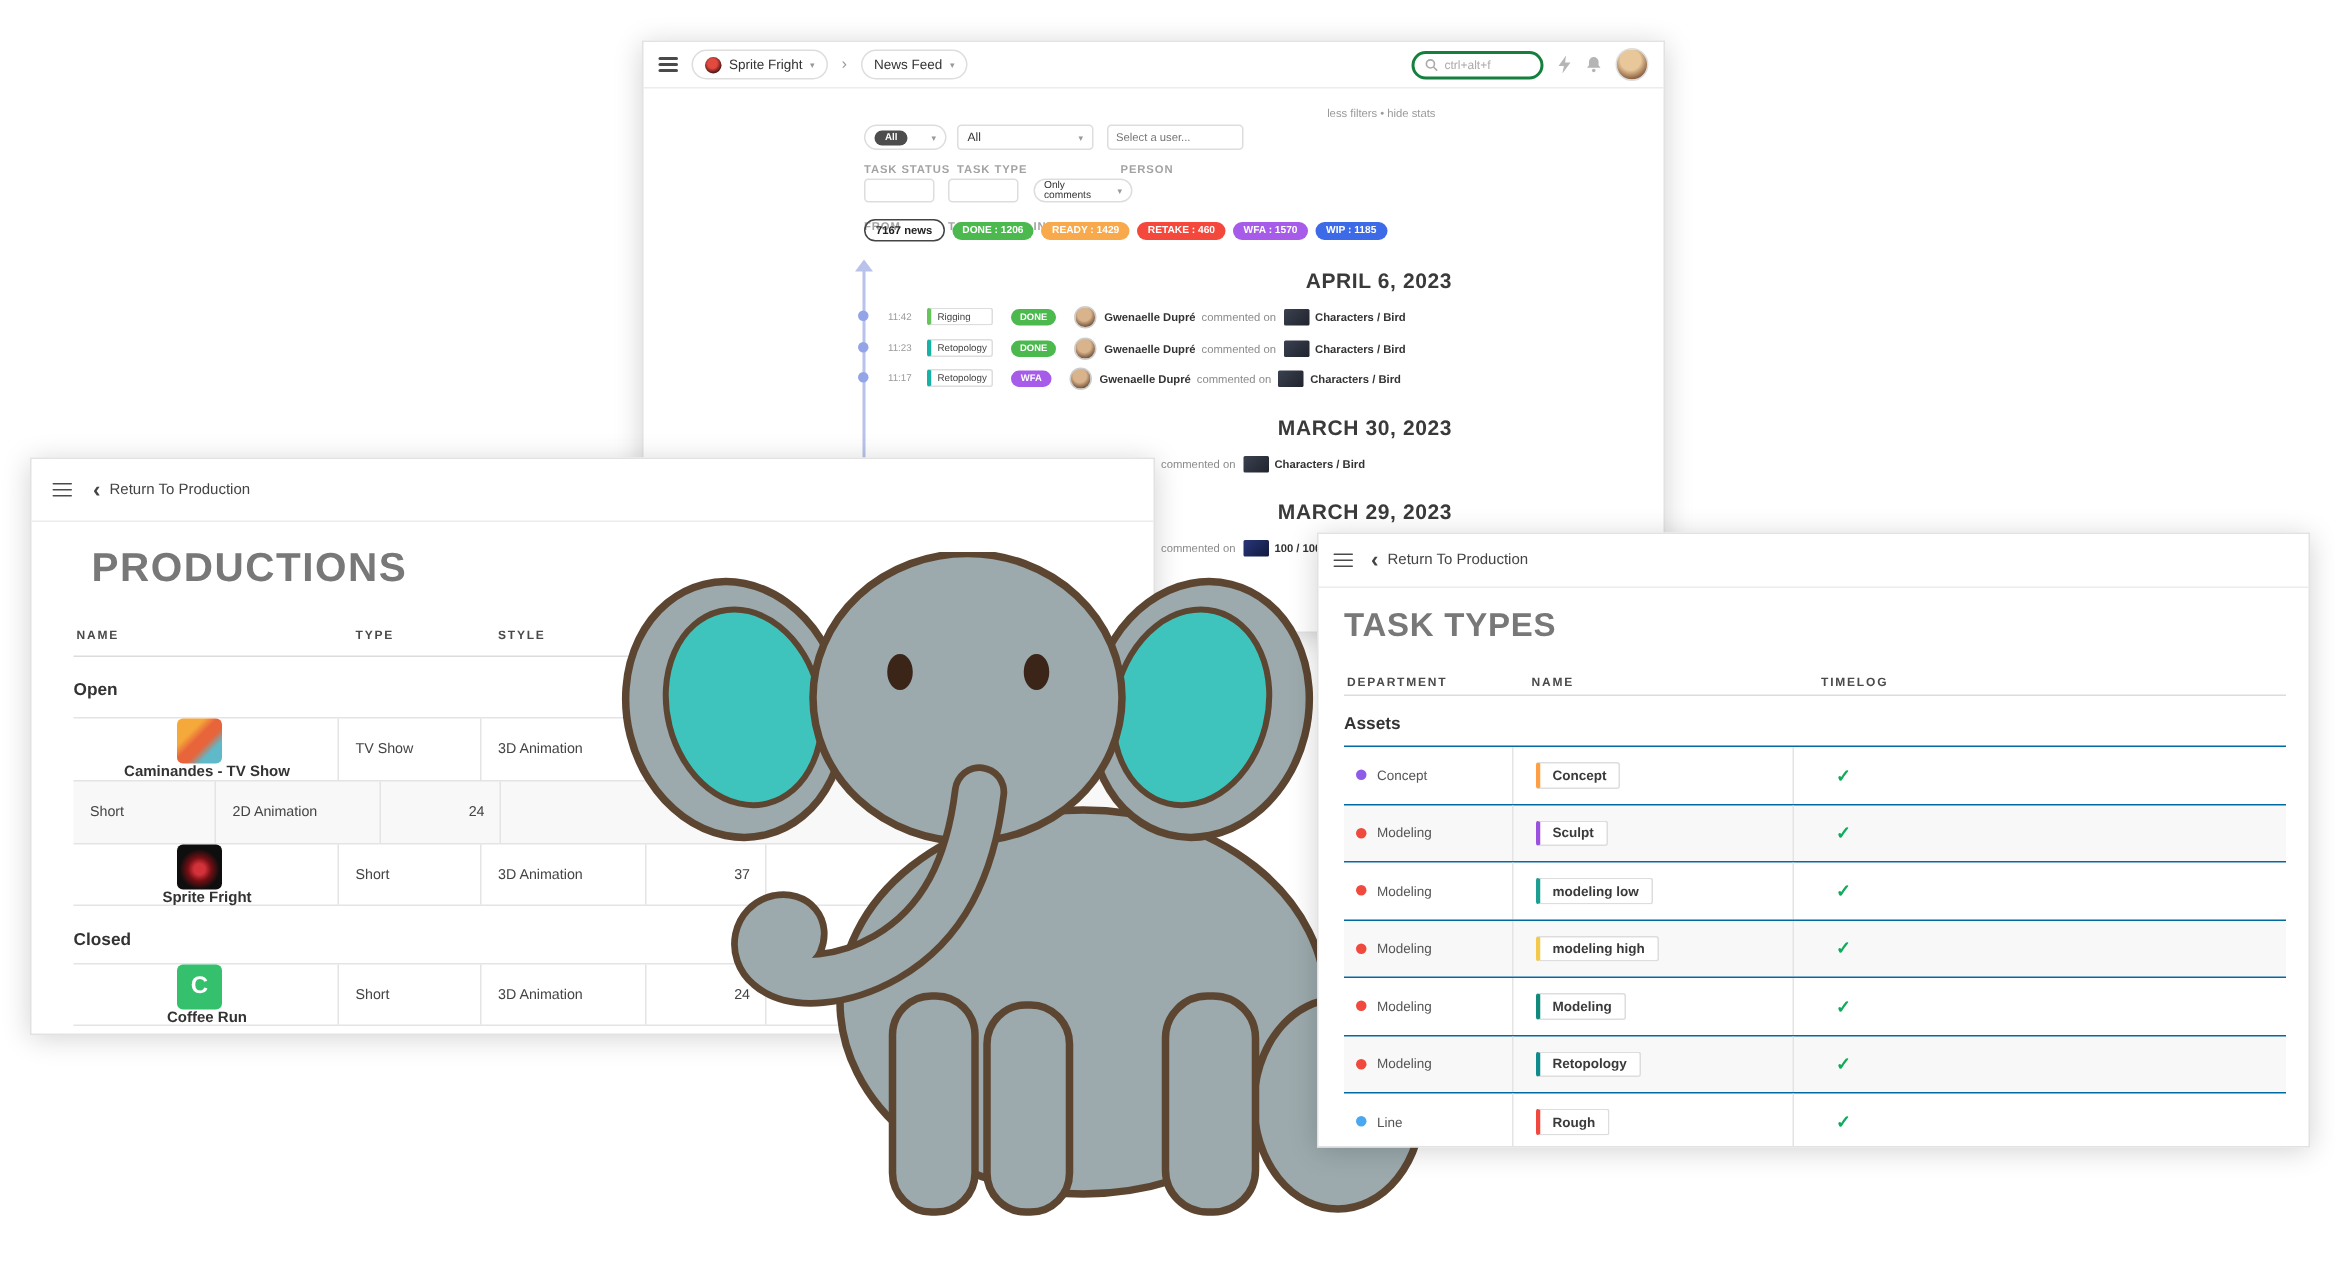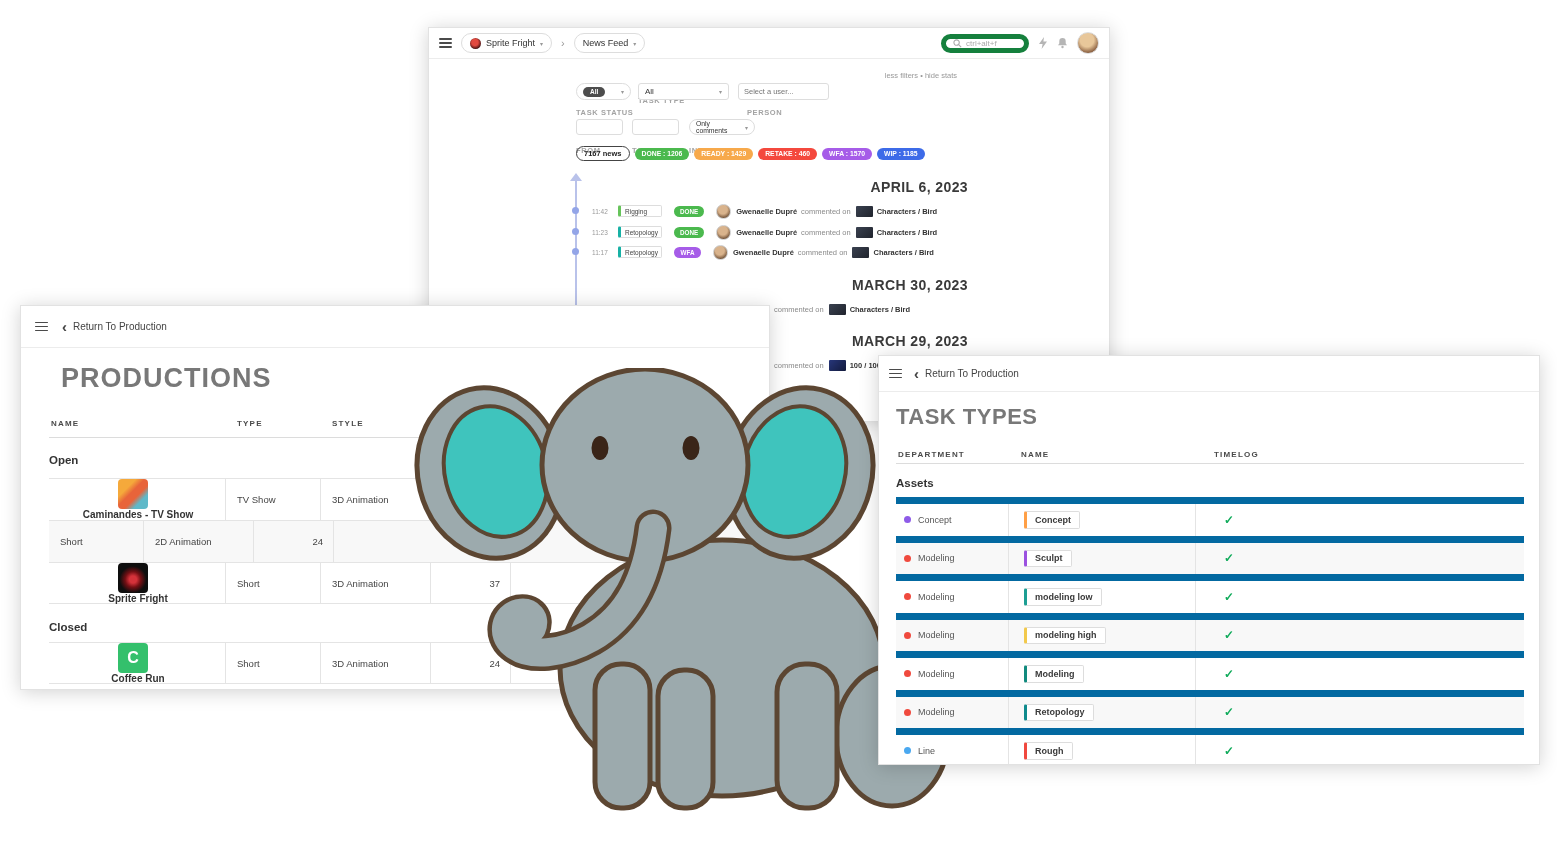--- a/index.html
+++ b/index.html
@@ -20,7 +20,7 @@
   .news-win .topbar{height:31px;}
   .prod-dot{width:11px;height:11px;border-radius:50%;background:radial-gradient(circle at 45% 40%,#e2493f 0 35%,#3b0f0f 75%);}
   .nav-chev{color:#999;font-size:11px;}
-  .searchbox{margin-left:auto;display:flex;align-items:center;gap:4px;border:5px solid #15803d;border-radius:11px;height:19px;width:88px;padding:0 7px;font-size:8px;color:#aaa;}
+  .searchbox{margin-left:auto;display:flex;align-items:center;gap:4px;border:2px solid #15803d;border-radius:11px;height:19px;width:88px;padding:0 7px;font-size:8px;color:#aaa;}
   .topicon{color:#b5b5b5;display:flex;align-items:center;}
   .avatar-lg{width:22px;height:22px;border-radius:50%;background:radial-gradient(circle at 45% 35%,#e8c79a 0 40%,#8a5f40 75%);border:1px solid #ddd;}
   .f-label{position:absolute;font-size:7.5px;font-weight:bold;color:#a3a3a3;letter-spacing:.6px;margin-top:38px;}

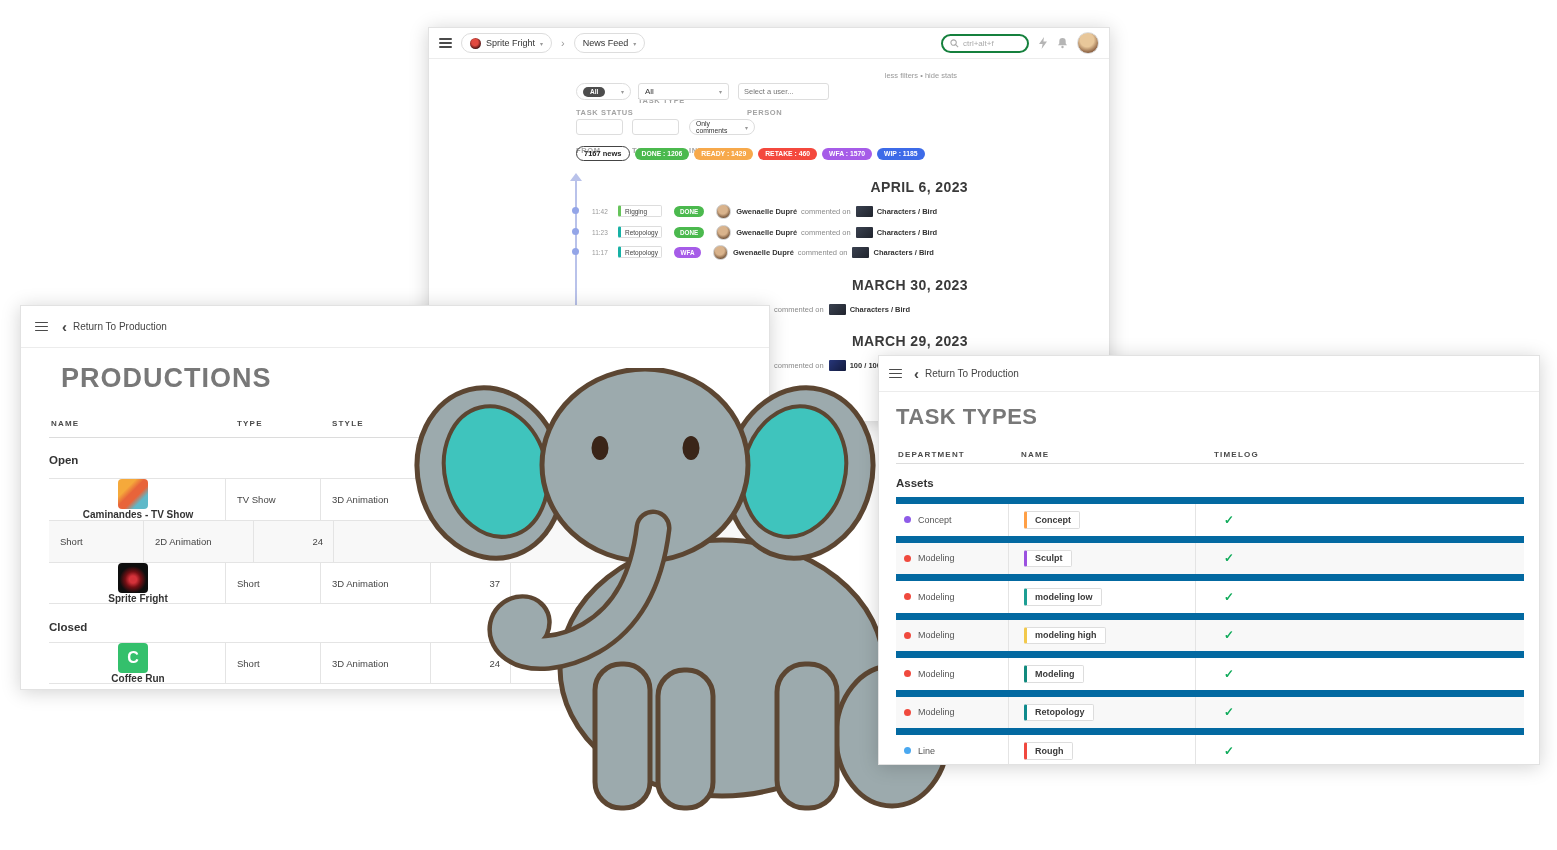--- a/index.html
+++ b/index.html
@@ -133,7 +133,7 @@
       <span class="mini-badge">All</span>
       <span class="caret">▾</span>
     </span>
-    <span class="f-label" style="left:209px;top:30px">TASK TYPE</span>
+    <span class="f-label" style="left:209px;top:42px">TASK TYPE</span>
     <span class="f-box" style="left:209px;top:55px;width:91px">
       <span>All</span>
       <span class="caret">▾</span>

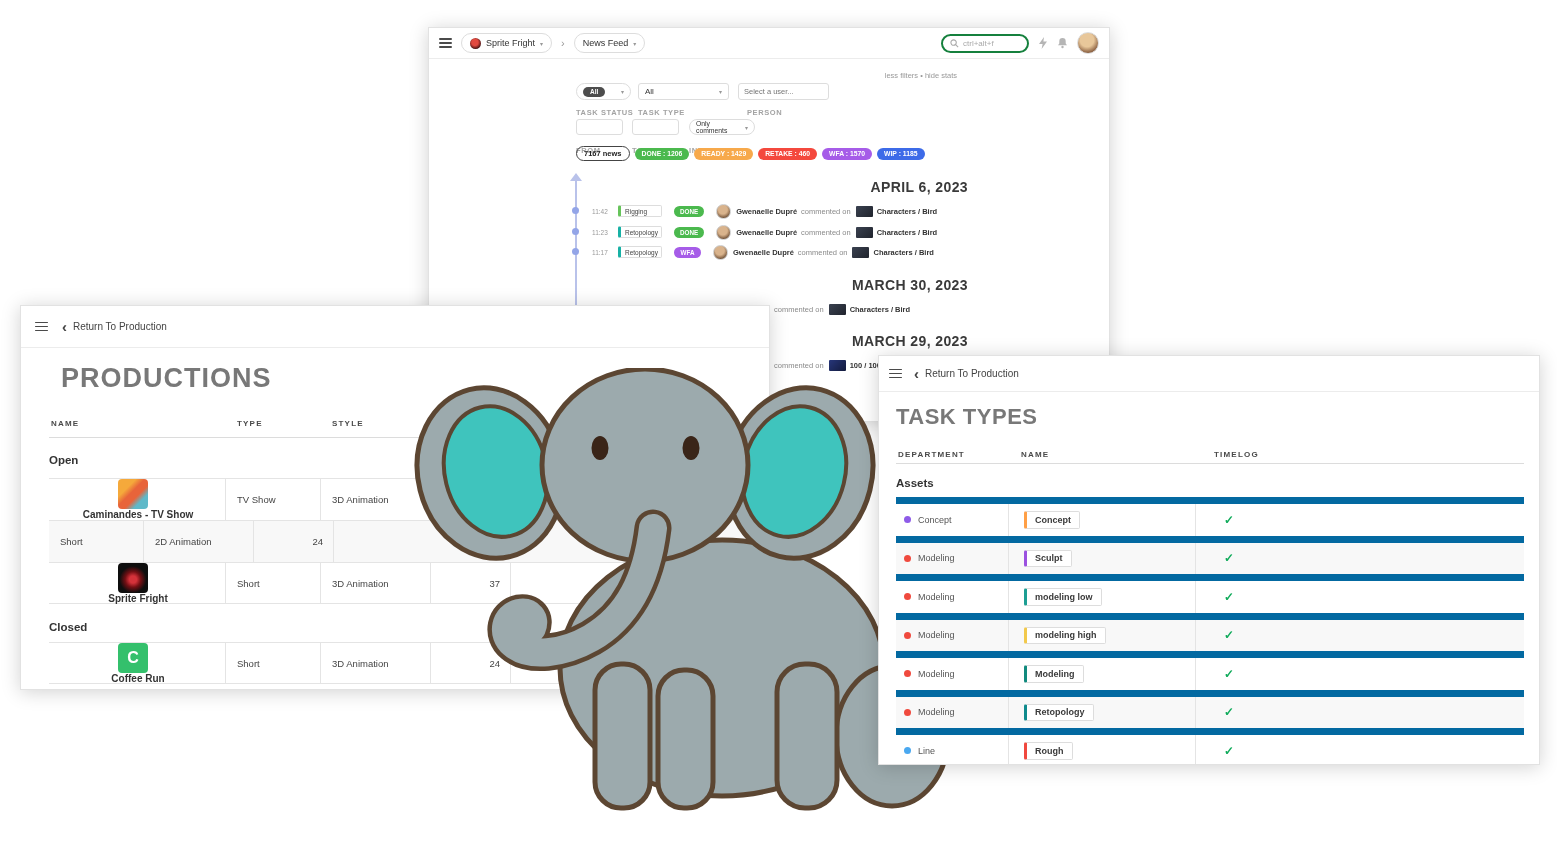--- a/index.html
+++ b/index.html
@@ -72,7 +72,7 @@
   .task-win .topbar{height:36px;gap:12px;}
   .task-win .page-title{left:17px;top:48px;font-size:22px;letter-spacing:.5px;}
   .t-underline{position:absolute;left:17px;top:107px;width:628px;border-bottom:1px solid #dcdcdc;}
-  .t-row{position:absolute;left:17px;width:628px;height:38.5px;display:flex;border-top:7px solid #0369a1;background:#fff;}
+  .t-row{position:absolute;left:17px;width:628px;height:38.5px;display:flex;border-top:1px solid #0369a1;background:#fff;}
   .t-row.alt{background:#f8f8f8;}
   .tc{display:flex;align-items:center;border-right:1px solid #e4e4e4;}
   .tc1{width:113px;padding-left:8px;gap:7px;}

